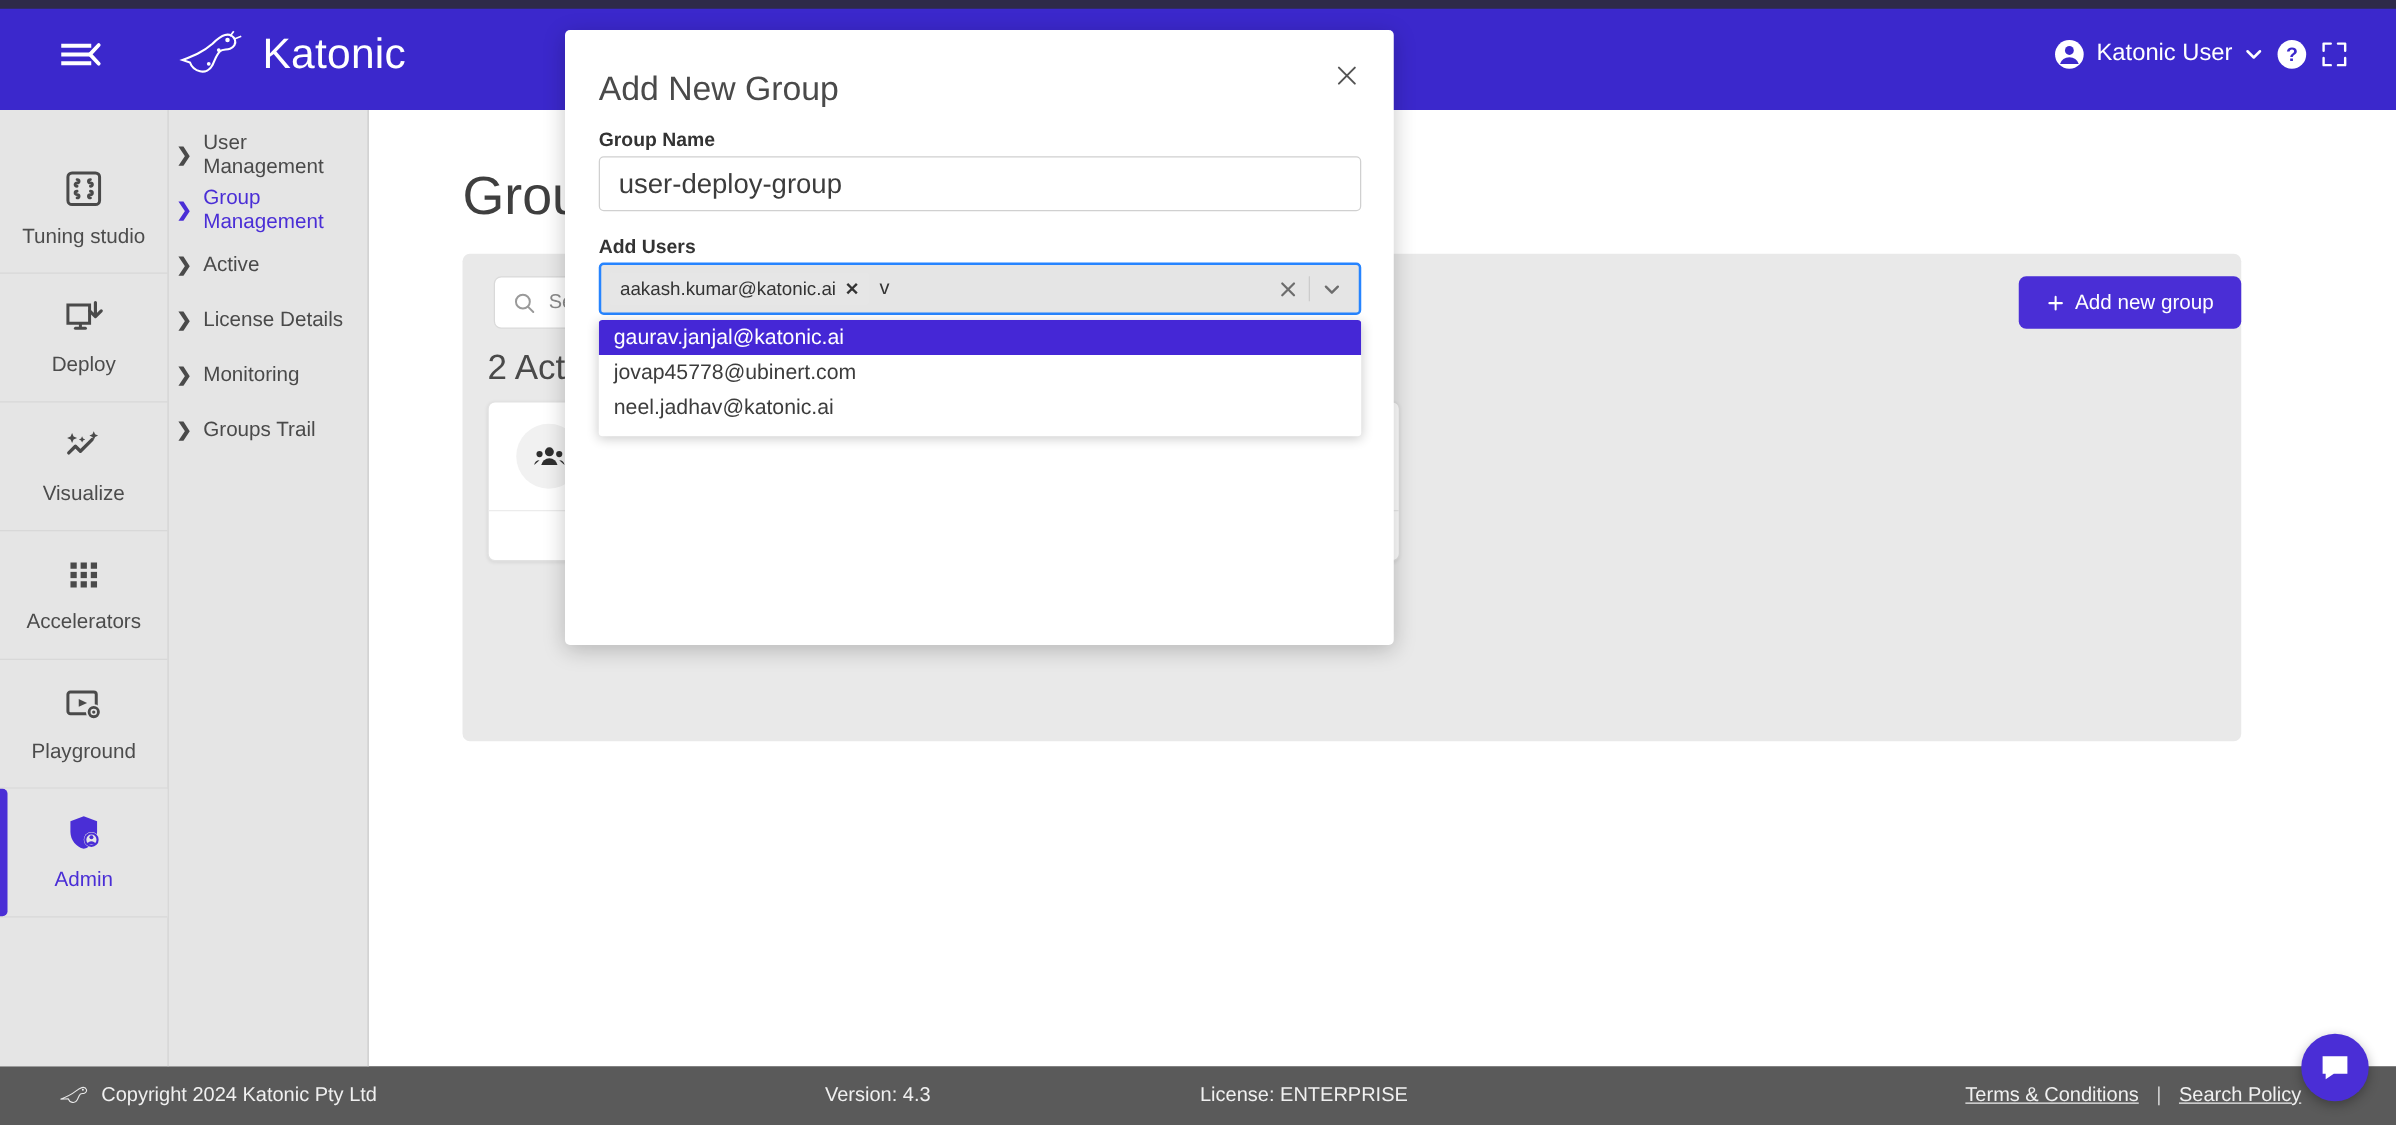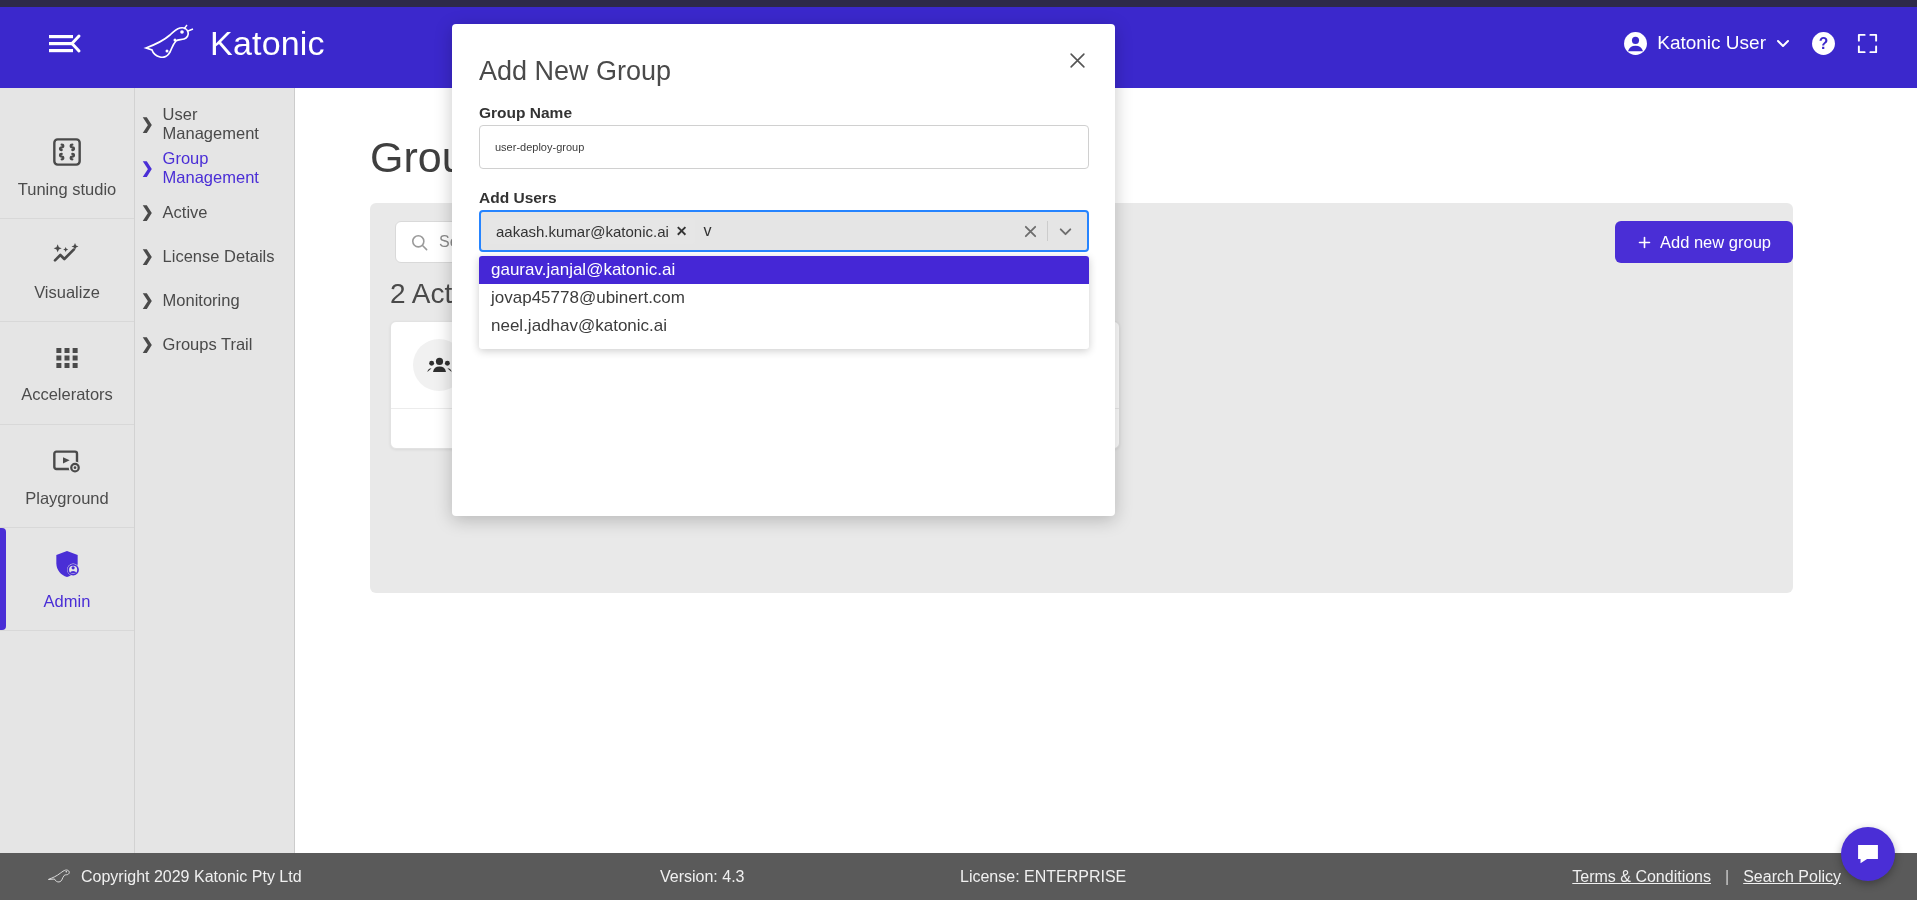--- a/index.html
+++ b/index.html
@@ -35,7 +35,7 @@
   }
   .topbar-right {
     position: absolute; right: 38px; top: 18px;
-    display: flex; align-items: center; gap: 20px; height: 50px;
+    display: flex; align-items: center; gap: 10px; height: 50px;
   }
   .user-chip { display: flex; align-items: center; gap: 9px; cursor: pointer; }
   .user-name { color: #ffffff; font-size: 19px; }

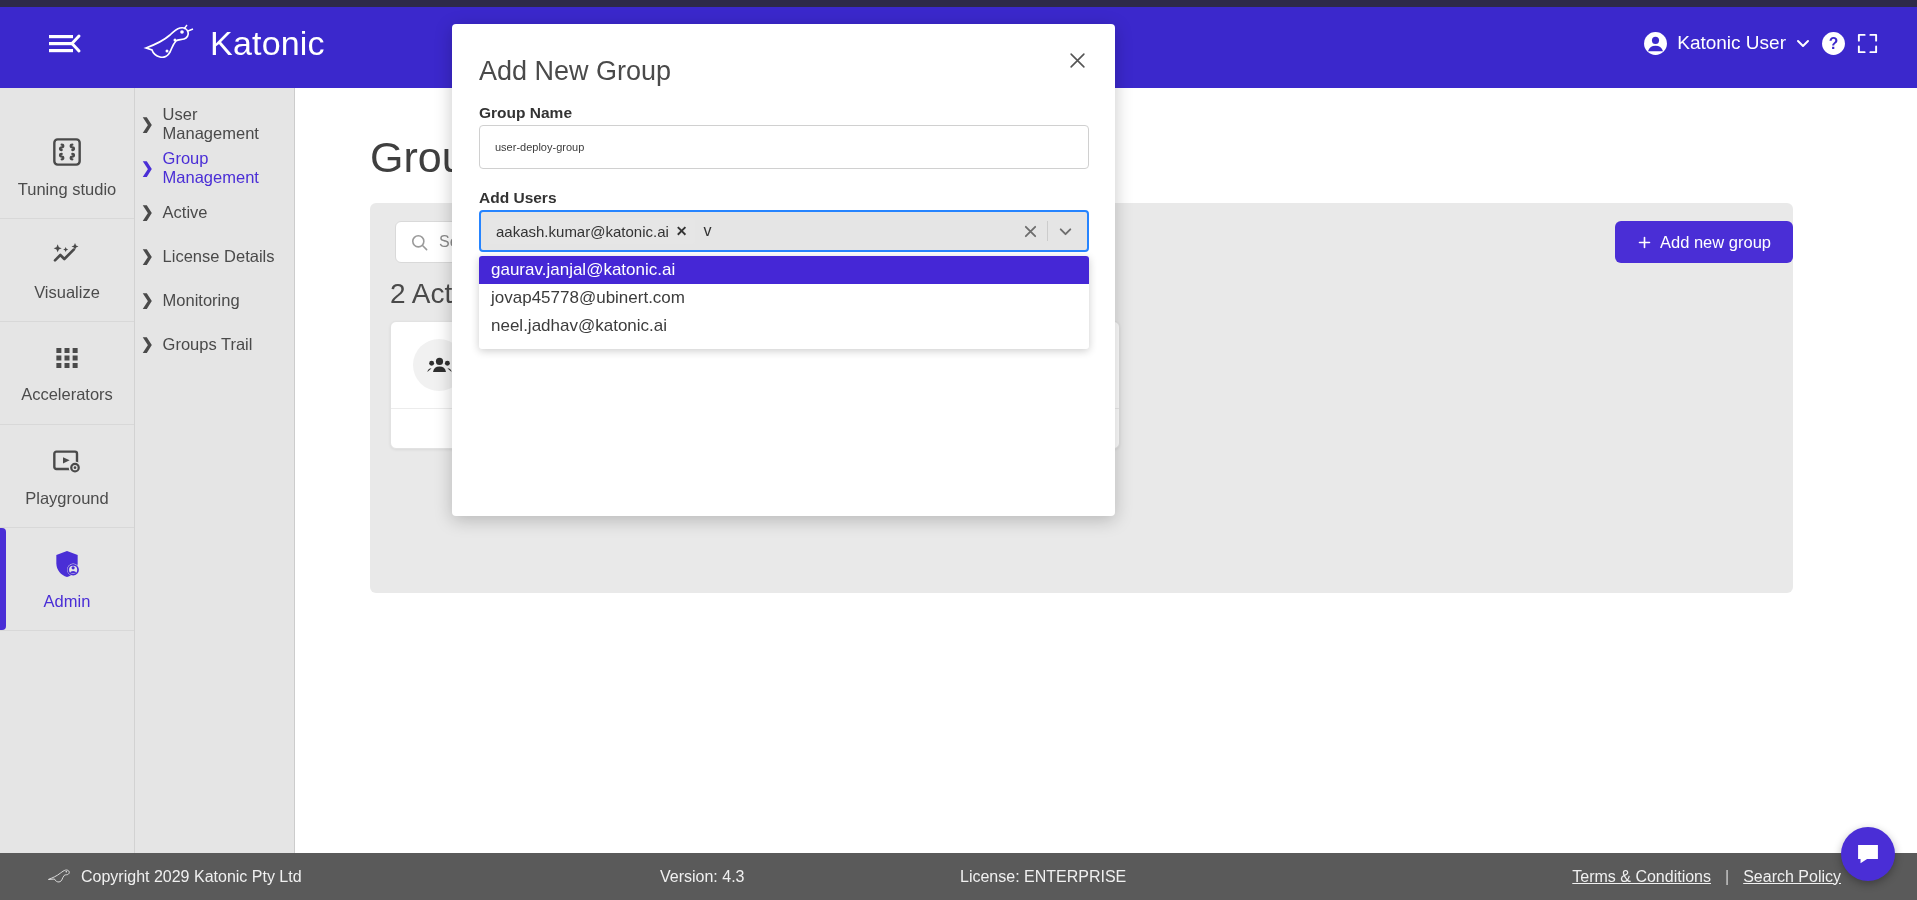--- a/index.html
+++ b/index.html
@@ -188,7 +188,7 @@
     position: absolute; left: 27px; top: 101px;
     width: 610px; height: 44px;
     border: 1px solid #d0d0d0; border-radius: 4px;
-    padding: 0 15px; font-size: 11px; color: #3c3c3c;
+    padding: 0 15px; font-size: 22px; color: #3c3c3c;
     font-family: "Liberation Sans", sans-serif;
     background: #ffffff; outline: none;
   }

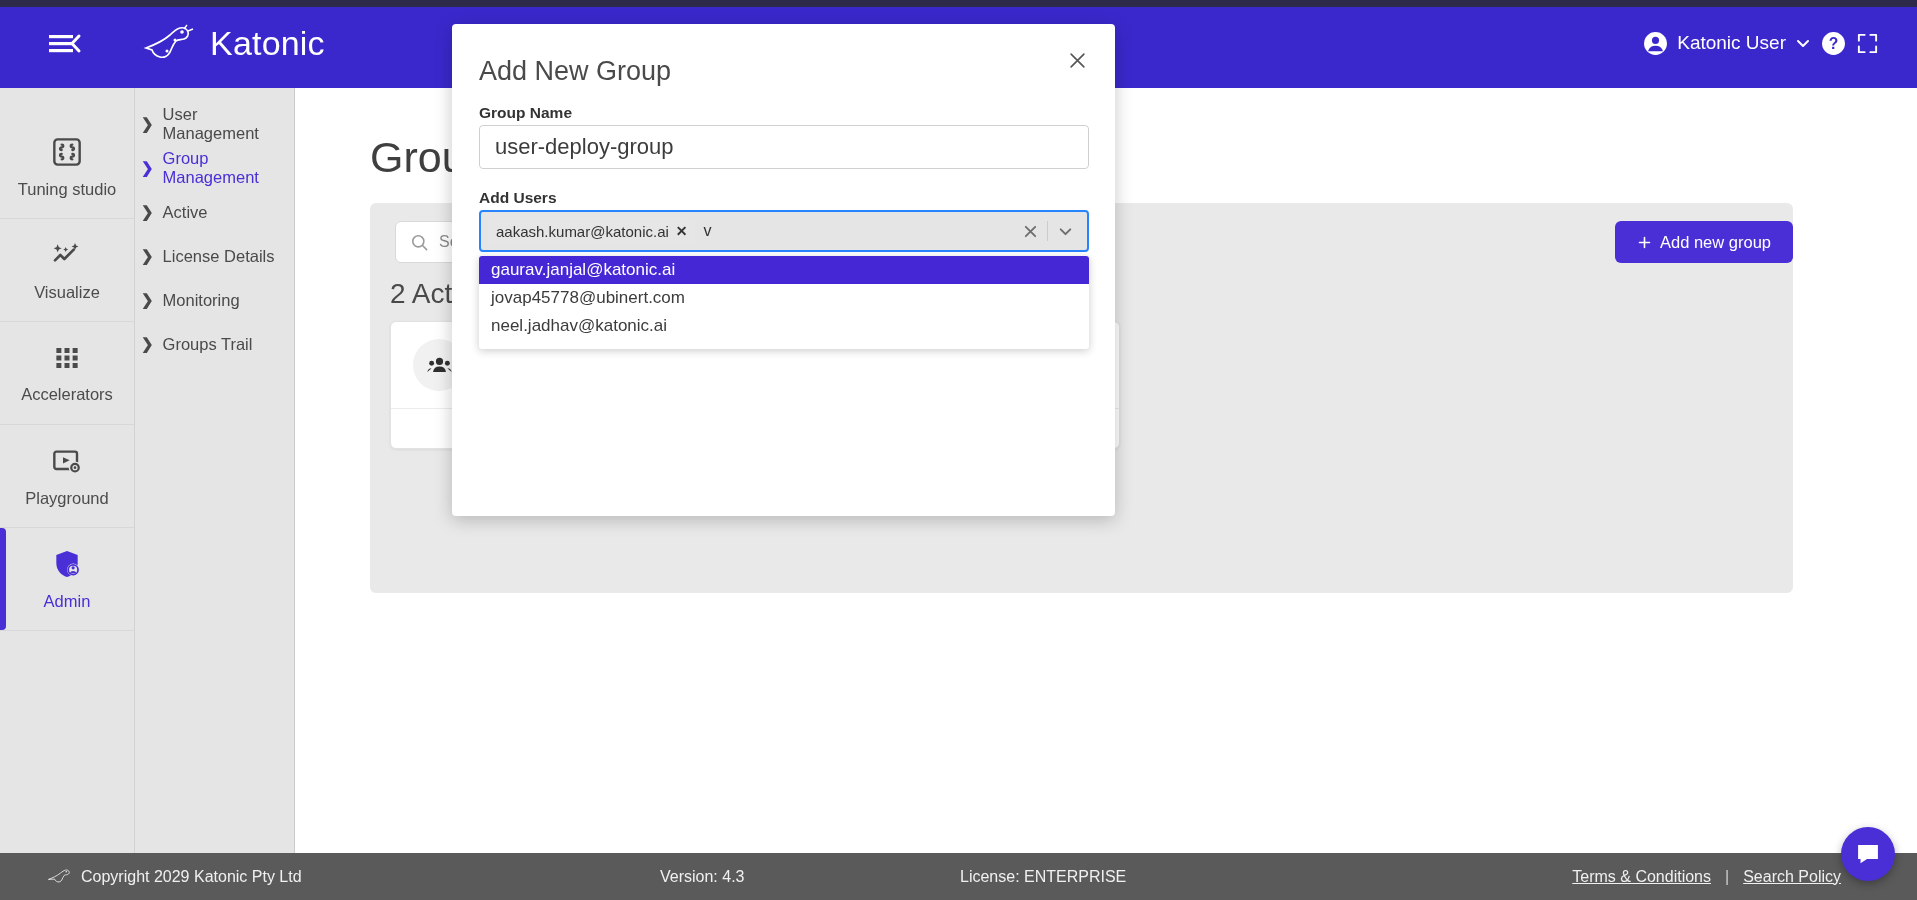--- a/index.html
+++ b/index.html
@@ -299,6 +299,17 @@
       <span class="rail-label">Tuning studio</span>
     </div>
 
+    <div class="rail-item">
+      <span>
+        <svg width="32" height="32" viewBox="0 0 24 24">
+          <path d="M2.5 4.5h13v11h-13z" fill="none" stroke="#4a4a4a" stroke-width="1.8"></path>
+          <path d="M7 18.5h6" stroke="#4a4a4a" stroke-width="1.8" stroke-linecap="round"></path>
+          <path d="M10 15.5v3" stroke="#4a4a4a" stroke-width="1.8"></path>
+          <path d="M19 3v8M15.5 8l3.5 3.5L22.5 8" stroke="#4a4a4a" stroke-width="1.9" fill="none" stroke-linecap="round" stroke-linejoin="round"></path>
+        </svg>
+      </span>
+      <span class="rail-label">Deploy</span>
+    </div>
 
     <div class="rail-item">
       <span>

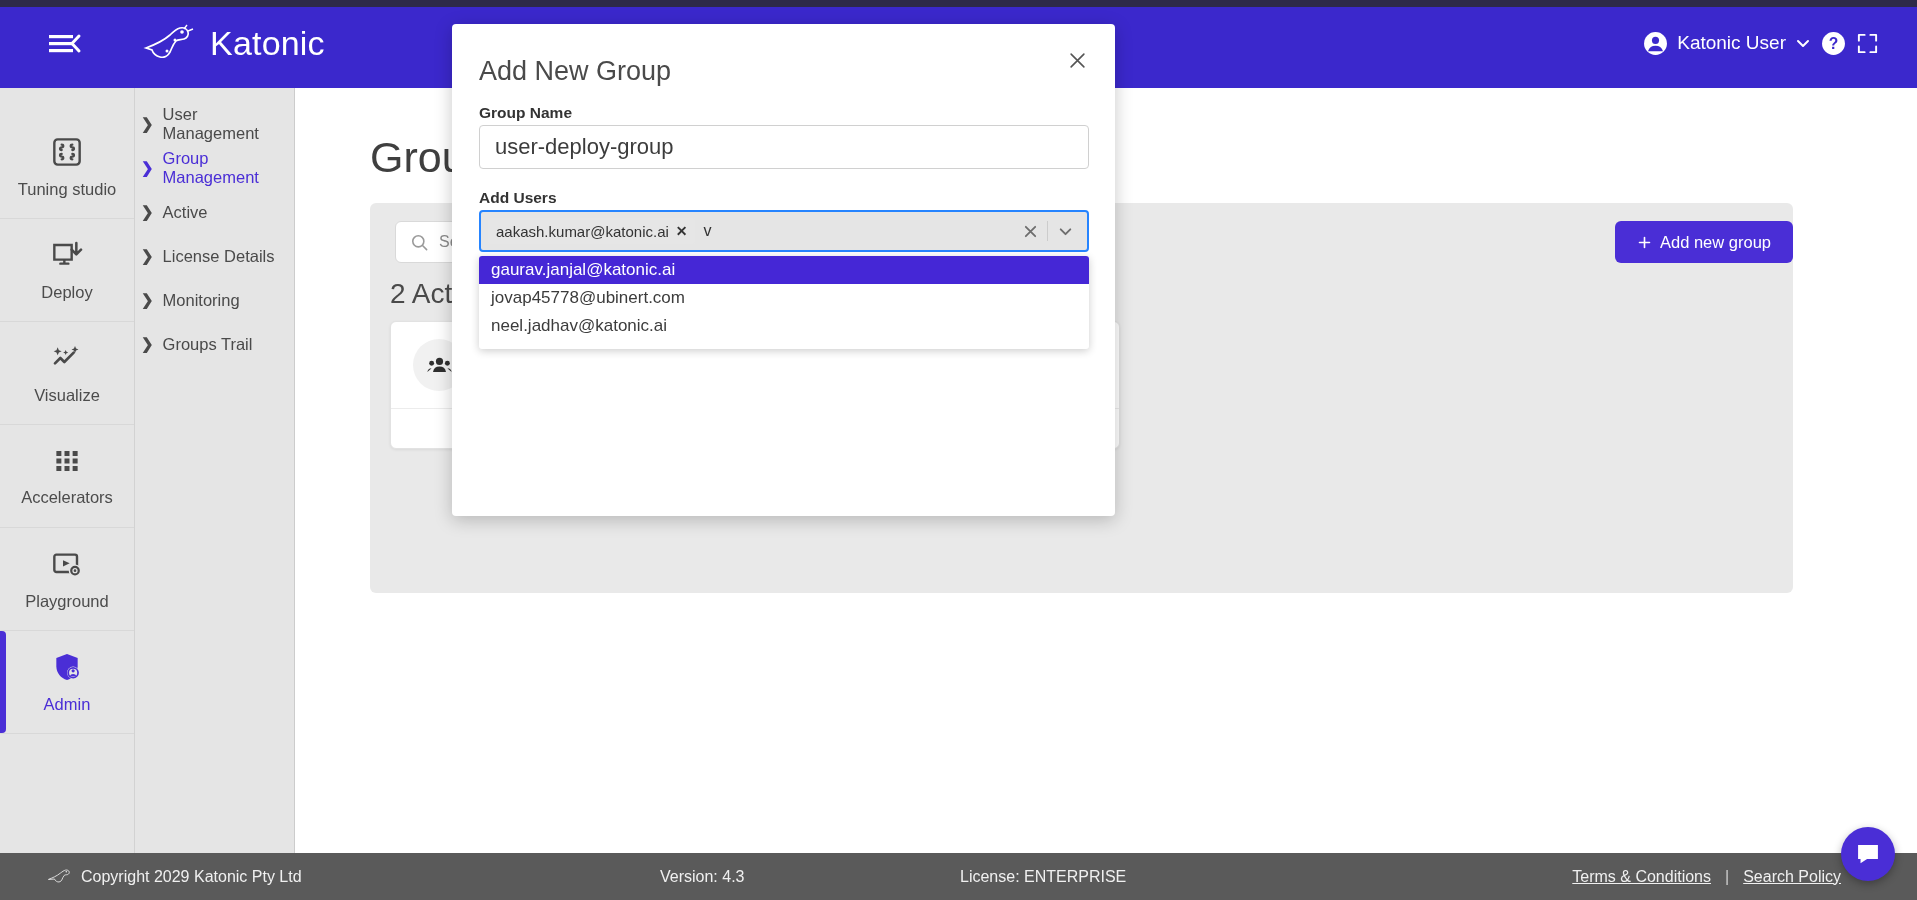--- a/index.html
+++ b/index.html
@@ -536,7 +536,7 @@
         <path d="M3 15 C8 13 13 11 18 7 C20 5.5 22 4 24 3.5 C26 3 28 4 28.5 5.5 C29 7 28 8.5 26.5 9 C25 9.5 23.5 9 22.5 10 C21 11.5 20.5 13.5 19.5 15.5 C18.5 17.5 16.5 18.5 14.5 18 C12.5 17.5 11 16 10.5 14.5 Z" fill="none" stroke="#e8e8e8" stroke-width="1.1"></path>
         <circle cx="25" cy="5.5" r="1" fill="#e8e8e8"></circle>
       </svg>
-      <span>Copyright 2029 Katonic Pty Ltd</span>
+      <span>Copyright 2024 Katonic Pty Ltd</span>
     </div>
     <div class="footer-ver">Version: 4.3</div>
     <div class="footer-lic">License: ENTERPRISE</div>

